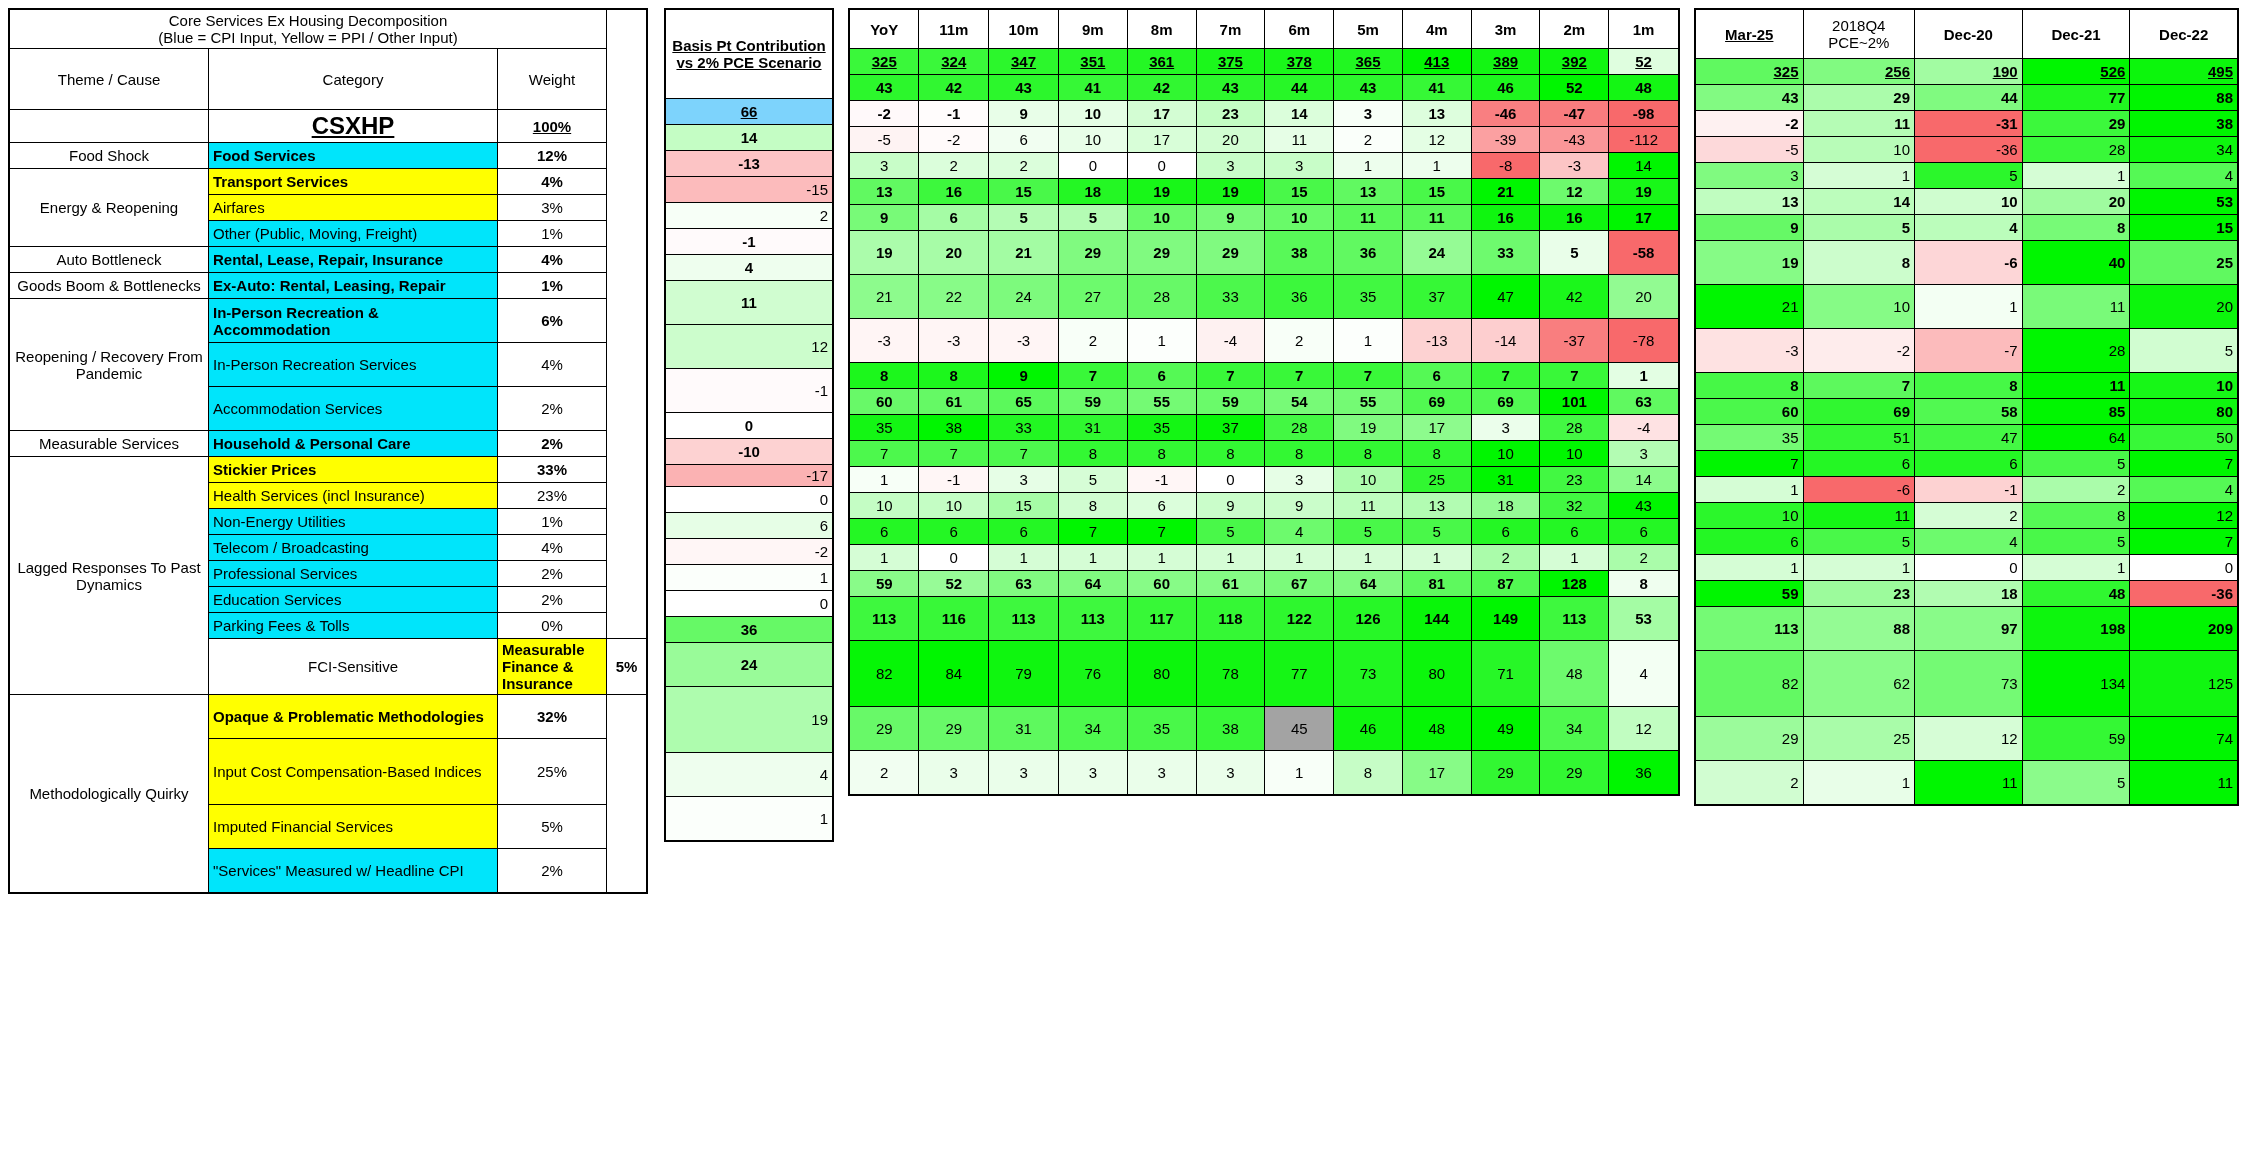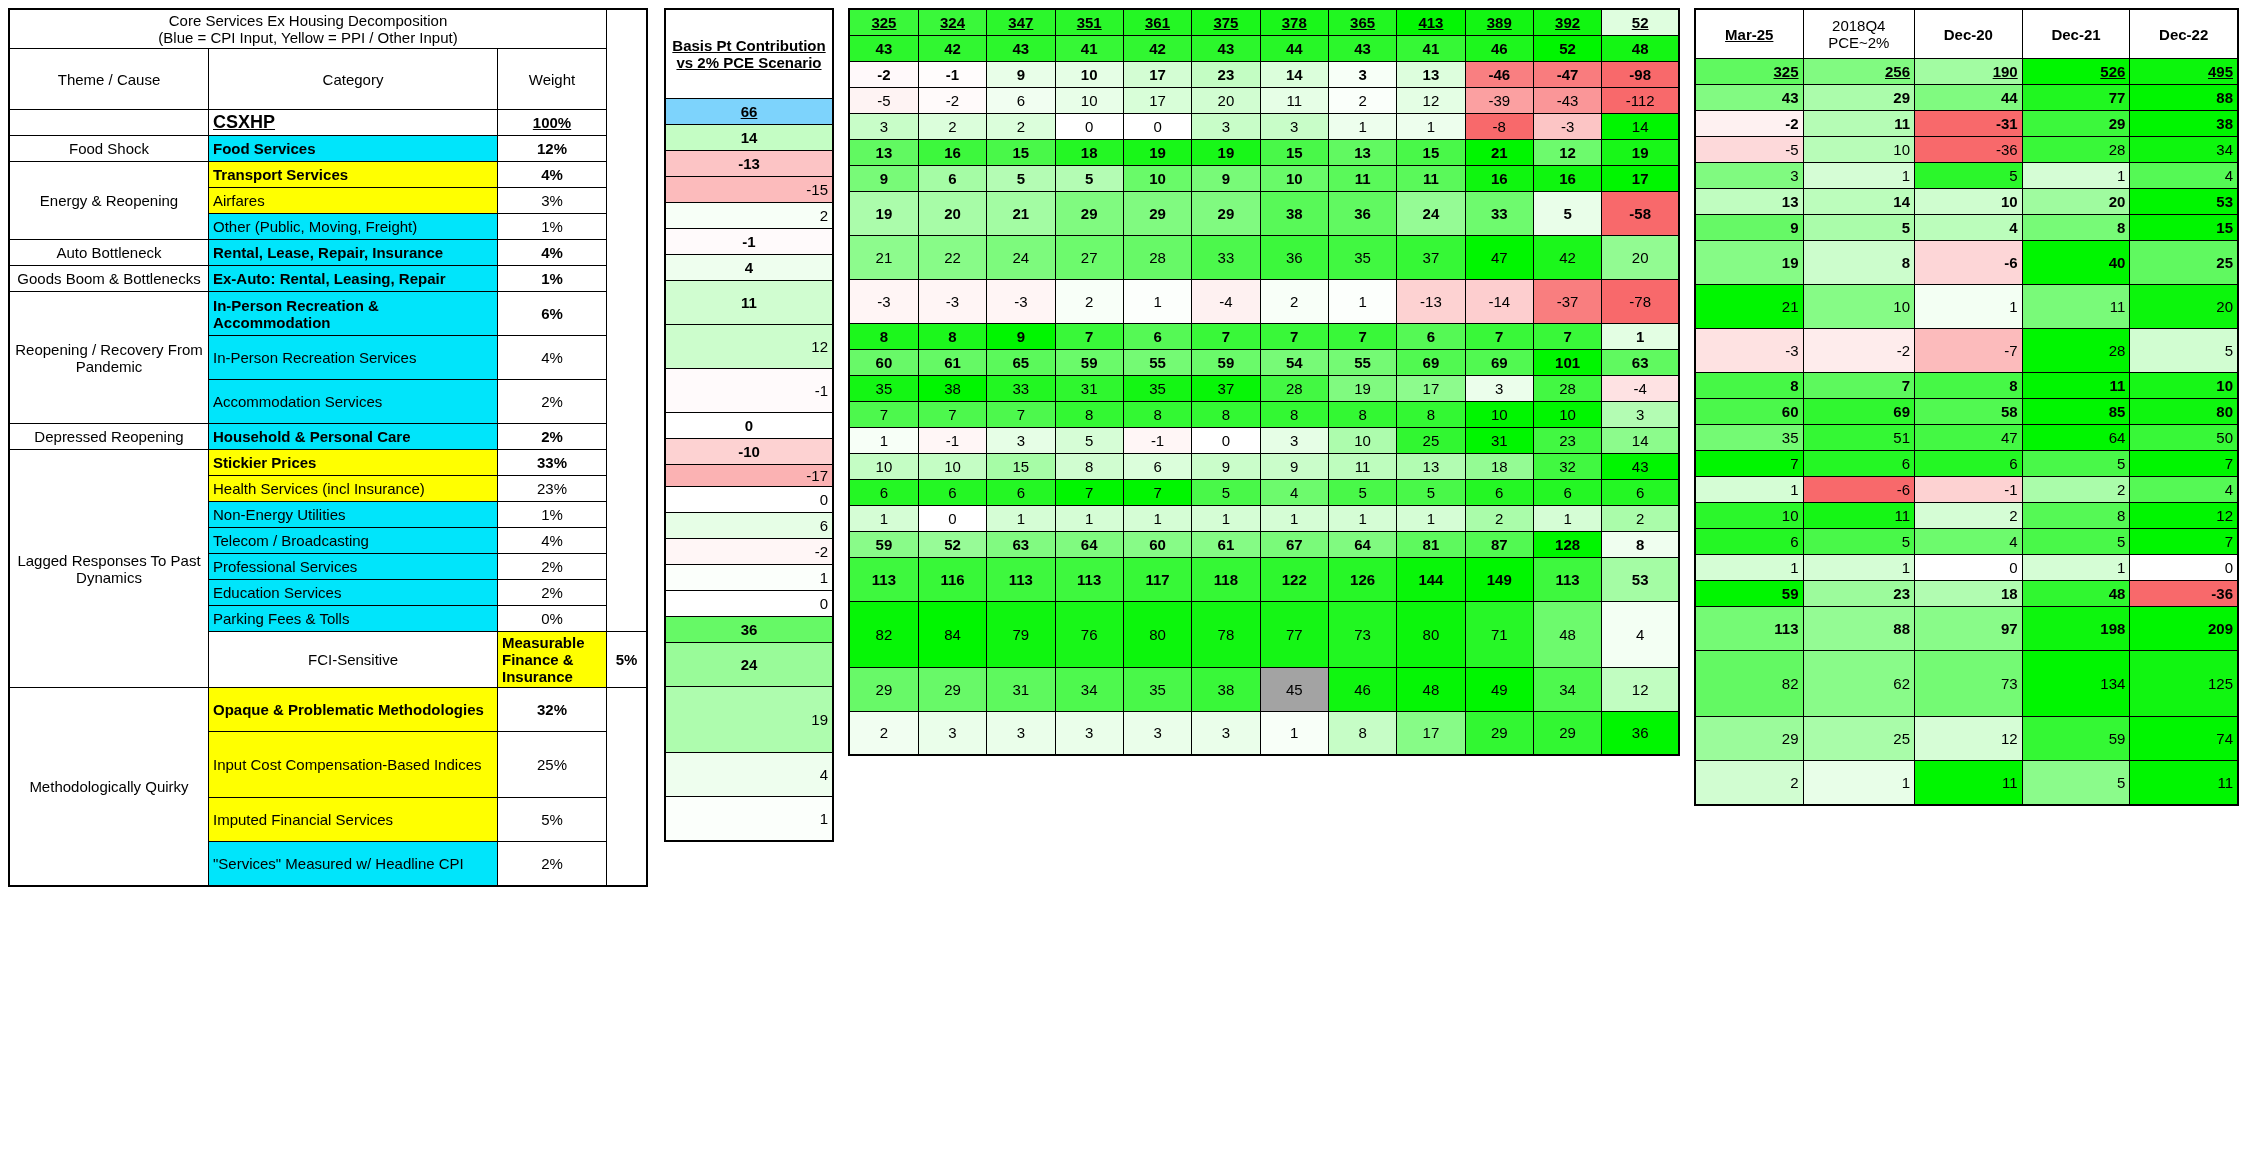--- a/index.html
+++ b/index.html
@@ -241,6 +241,20 @@
   <div class="blk" id="blockC">
     <table class="tbl">
       <thead>
+        <tr id="cHeadRow">
+            <td class="hcell" style="width: 69.3333px; height: 34px;">YoY</td>
+            <td class="hcell" style="width: 69.3333px; height: 34px;">11m</td>
+            <td class="hcell" style="width: 69.3333px; height: 34px;">10m</td>
+            <td class="hcell" style="width: 69.3333px; height: 34px;">9m</td>
+            <td class="hcell" style="width: 69.3333px; height: 34px;">8m</td>
+            <td class="hcell" style="width: 69.3333px; height: 34px;">7m</td>
+            <td class="hcell" style="width: 69.3333px; height: 34px;">6m</td>
+            <td class="hcell" style="width: 69.3333px; height: 34px;">5m</td>
+            <td class="hcell" style="width: 69.3333px; height: 34px;">4m</td>
+            <td class="hcell" style="width: 69.3333px; height: 34px;">3m</td>
+            <td class="hcell" style="width: 69.3333px; height: 34px;">2m</td>
+            <td class="hcell" style="width: 69.3333px; height: 34px;">1m</td>
+          </tr>
       </thead>
       <tbody id="cBody">
           <tr style="height: 26px;">

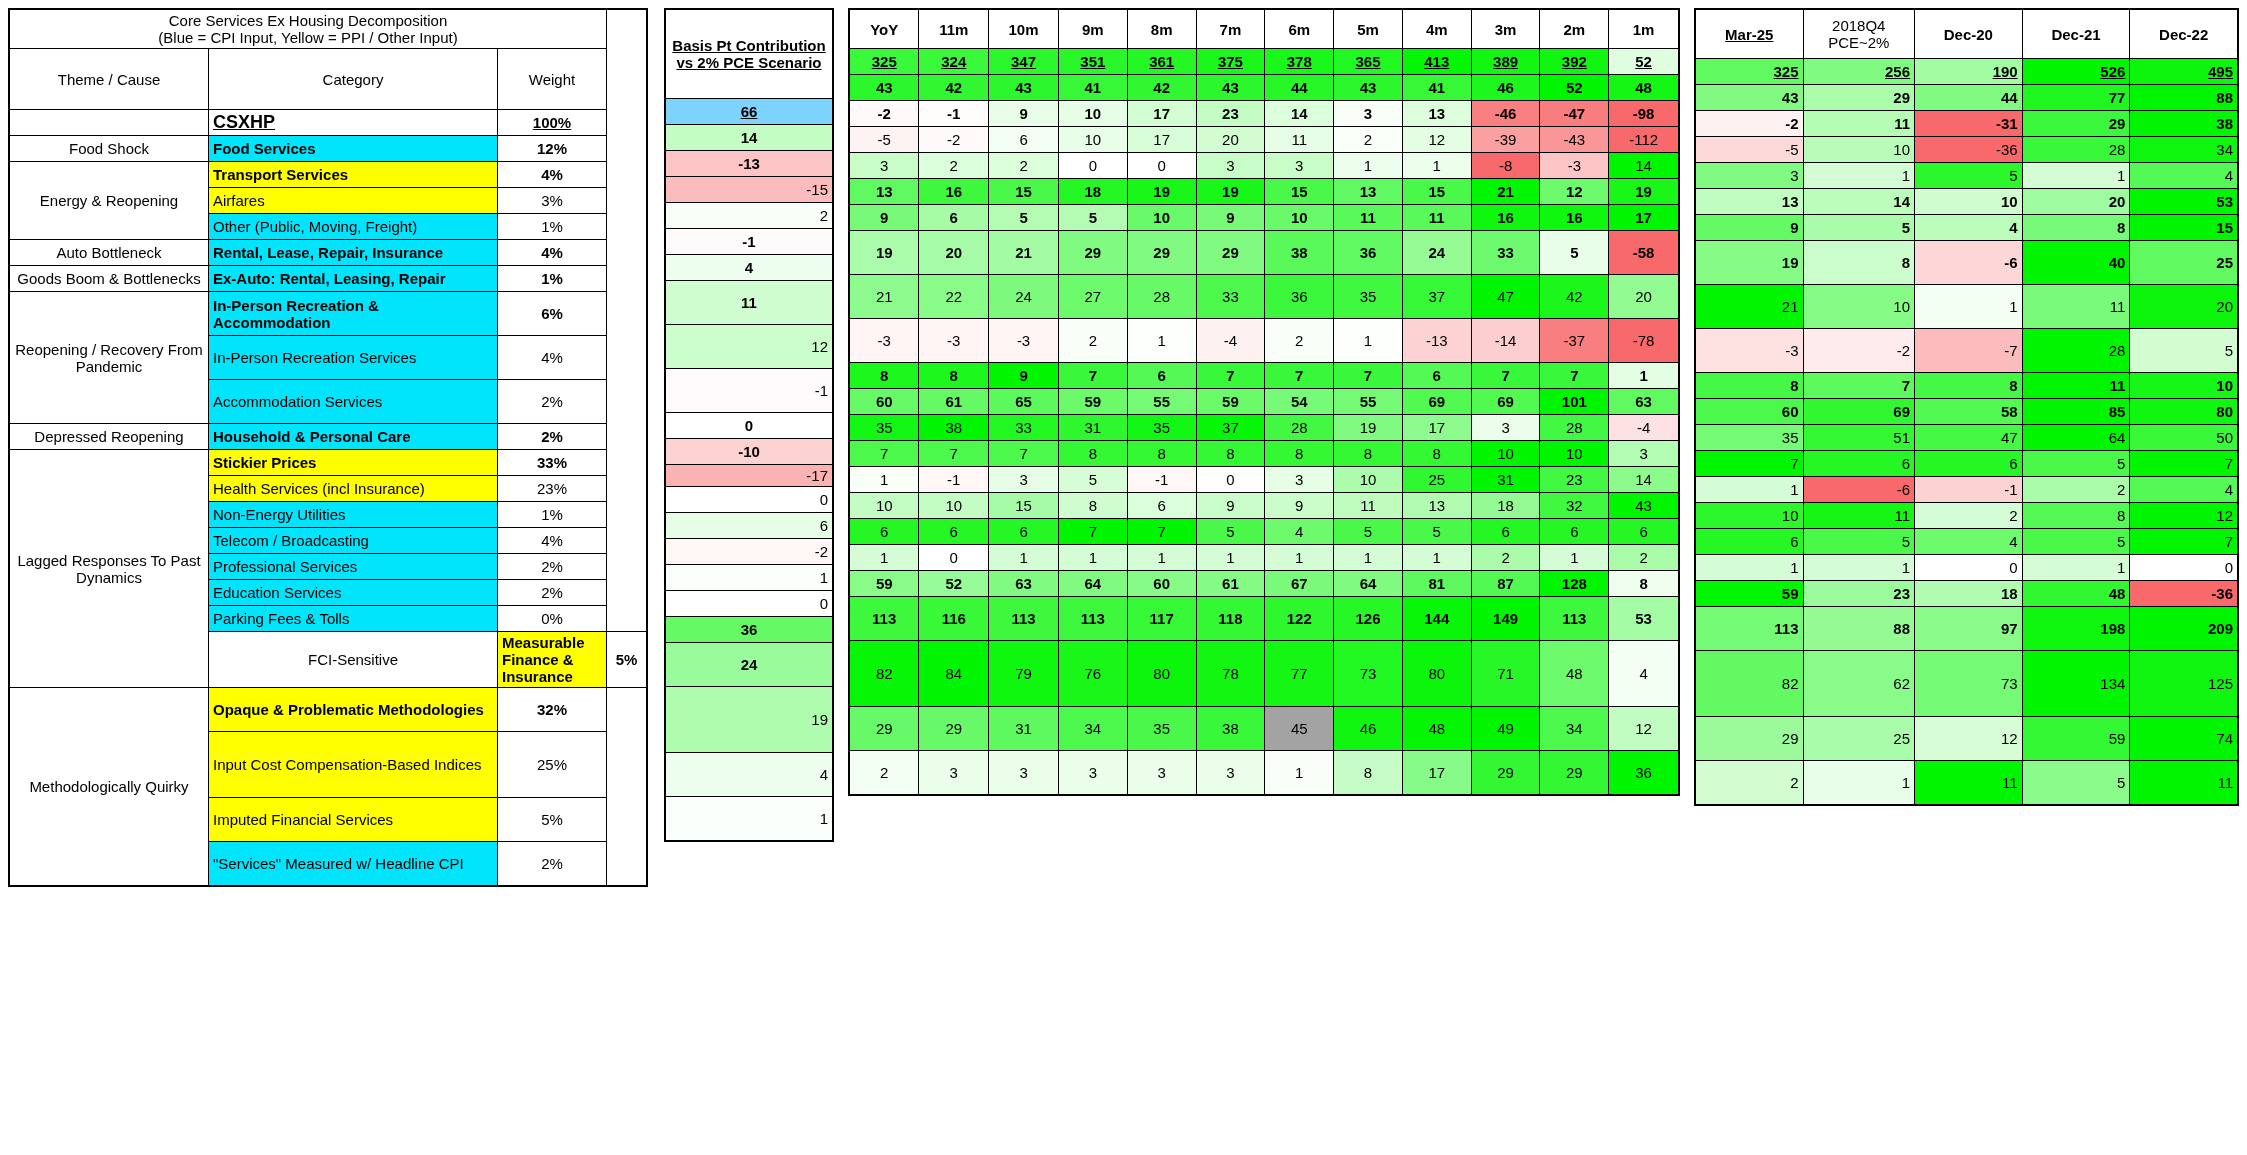--- a/index.html
+++ b/index.html
@@ -53,7 +53,7 @@
       <tbody id="aBody">
           <tr style="height: 26px;">
             <td class="ctr" rowspan="1"></td>
-            <td class="lf white b u" style="font-size: 18px; text-align: left;">CSXHP</td>
+            <td class="lf white b u" style="font-size: 24px; text-align: center;">CSXHP</td>
             <td class="ctr b u">100%</td>
           </tr>
           <tr style="height: 26px;">

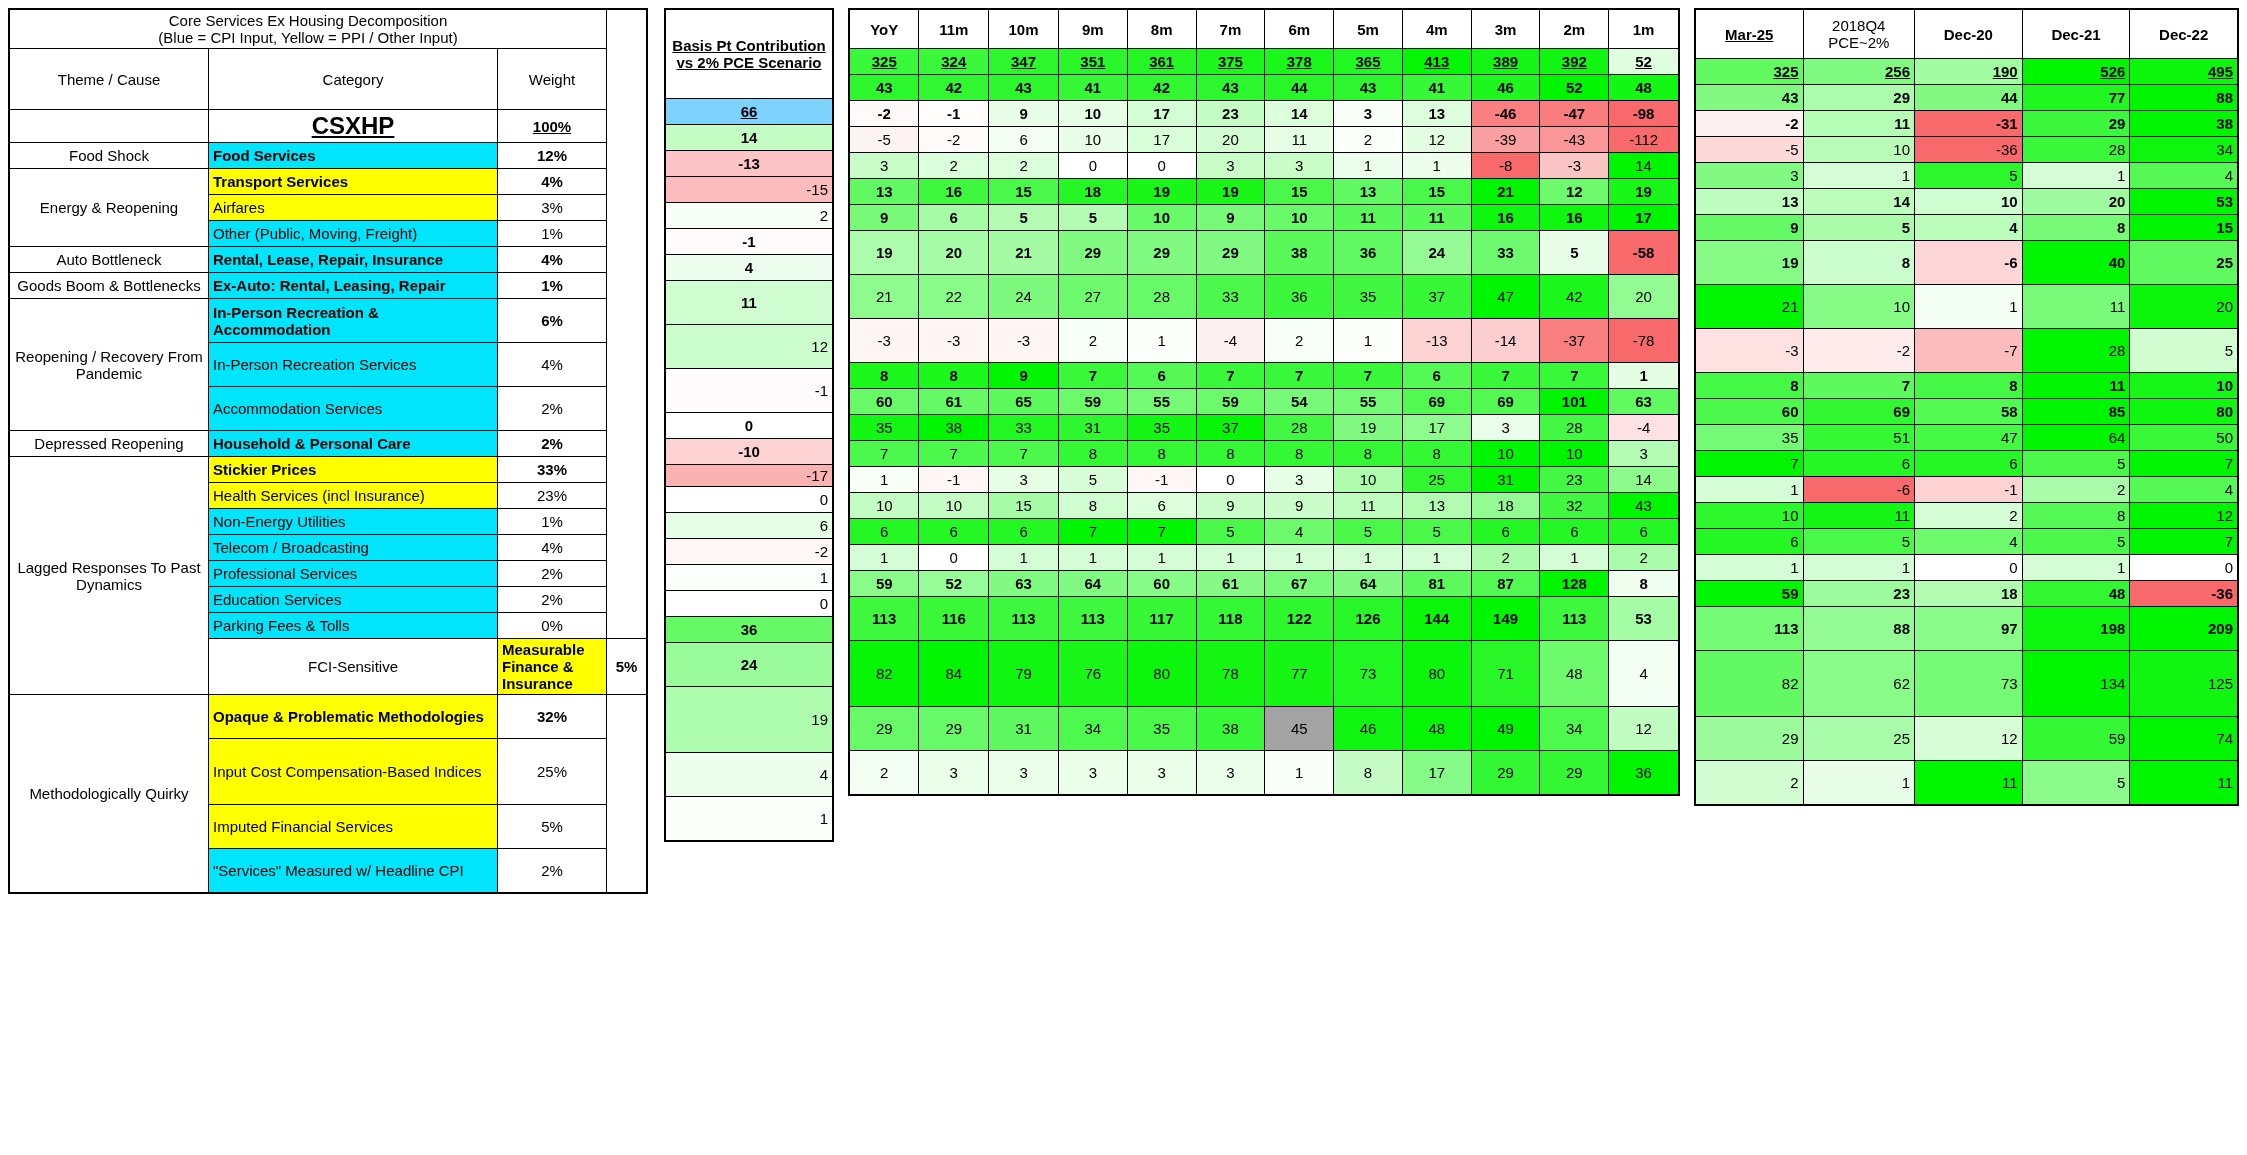--- a/index.html
+++ b/index.html
@@ -98,7 +98,7 @@
             <td class="ctr">2%</td>
           </tr>
           <tr style="height: 26px;">
-            <td class="ctr" rowspan="1">Depressed Reopening</td>
+            <td class="ctr" rowspan="1">Measurable Services</td>
             <td class="lf cyan b">Household &amp; Personal Care</td>
             <td class="ctr b">2%</td>
           </tr>

